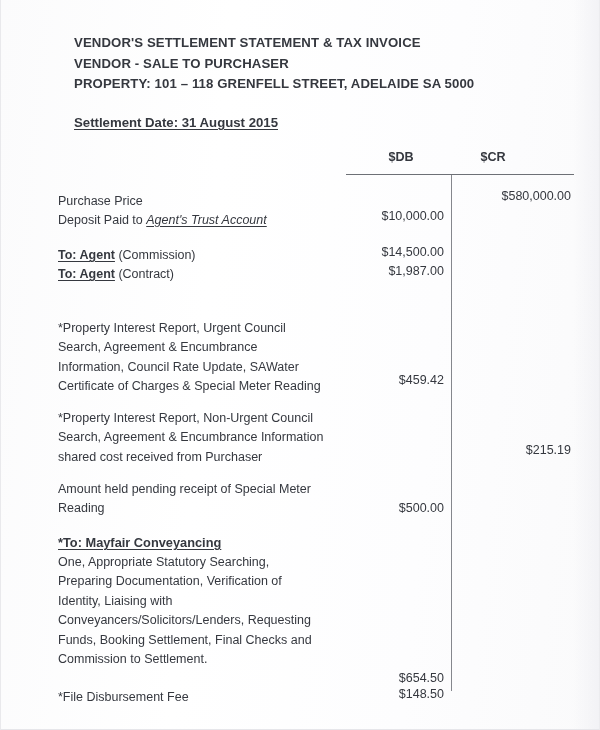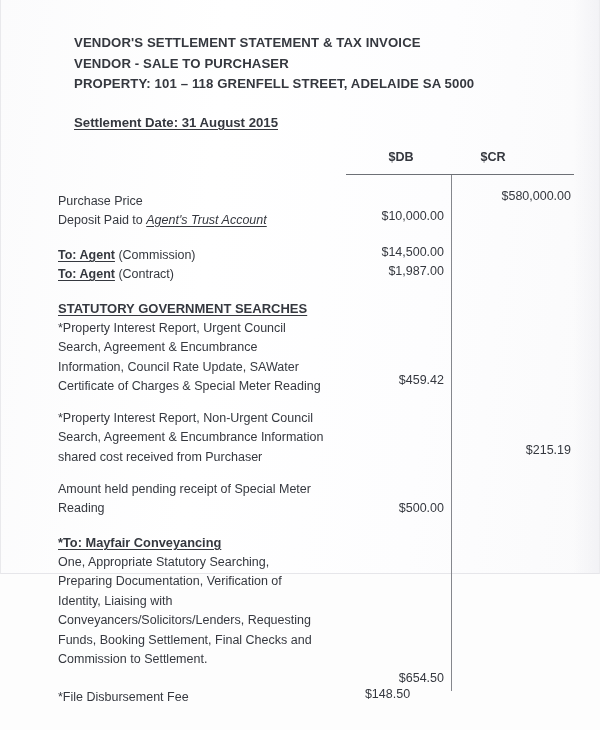--- a/index.html
+++ b/index.html
@@ -20,7 +20,7 @@
   .page {
     position: relative;
     width: 600px;
-    height: 574px;
+    height: 730px;
     box-sizing: border-box;
     background:
       linear-gradient(95deg, #fbfbfc 0%, #ffffff 35%, #fdfdfe 70%, #fafafb 100%);

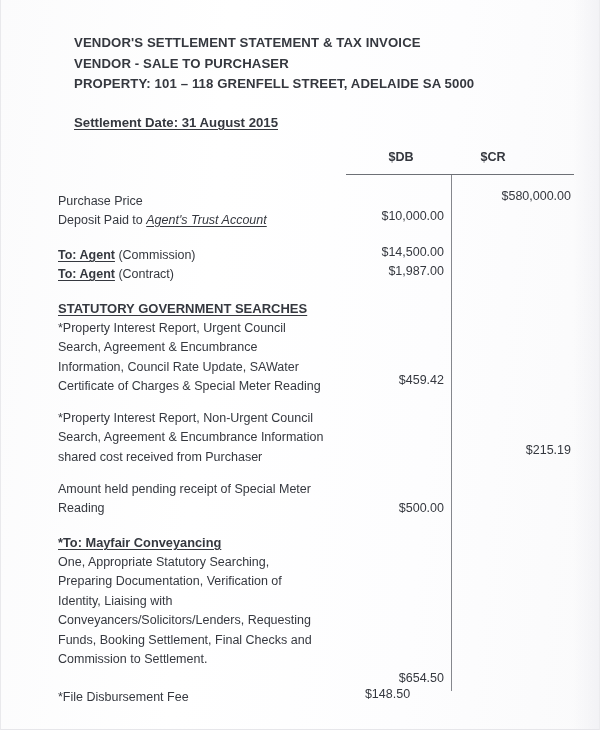--- a/index.html
+++ b/index.html
@@ -163,7 +163,6 @@
       <div class="amt db" style="top:262px;">$1,987.00</div>
     </div>
 
-    <div class="desc bu" style="top:299px; font-size:13px;">STATUTORY GOVERNMENT SEARCHES</div>
 
     <div class="row">
       <div class="desc" style="top:319px;">

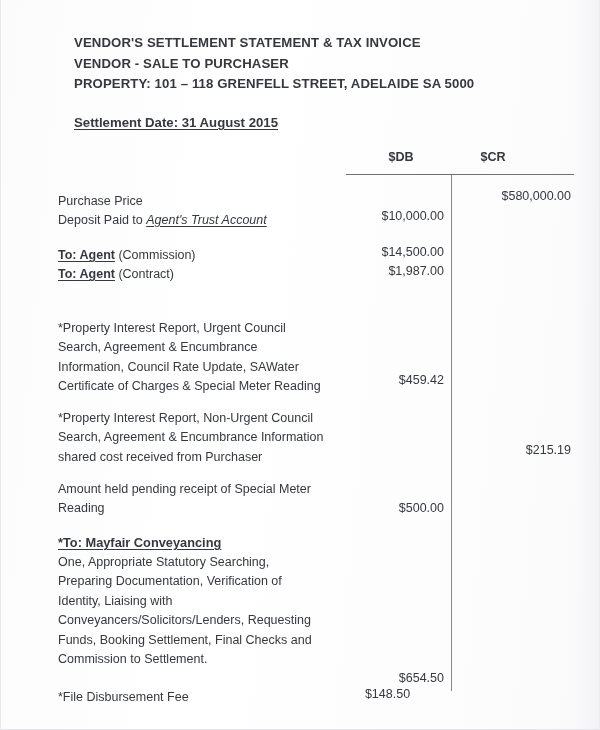--- a/index.html
+++ b/index.html
@@ -207,7 +207,7 @@
 
     <div class="row">
       <div class="desc" style="top:688px;">*File Disbursement Fee</div>
-      <div class="amt db" style="top:685px;text-align:center;">$148.50</div>
+      <div class="amt db" style="top:685px;">$148.50</div>
     </div>
 
   </div>

